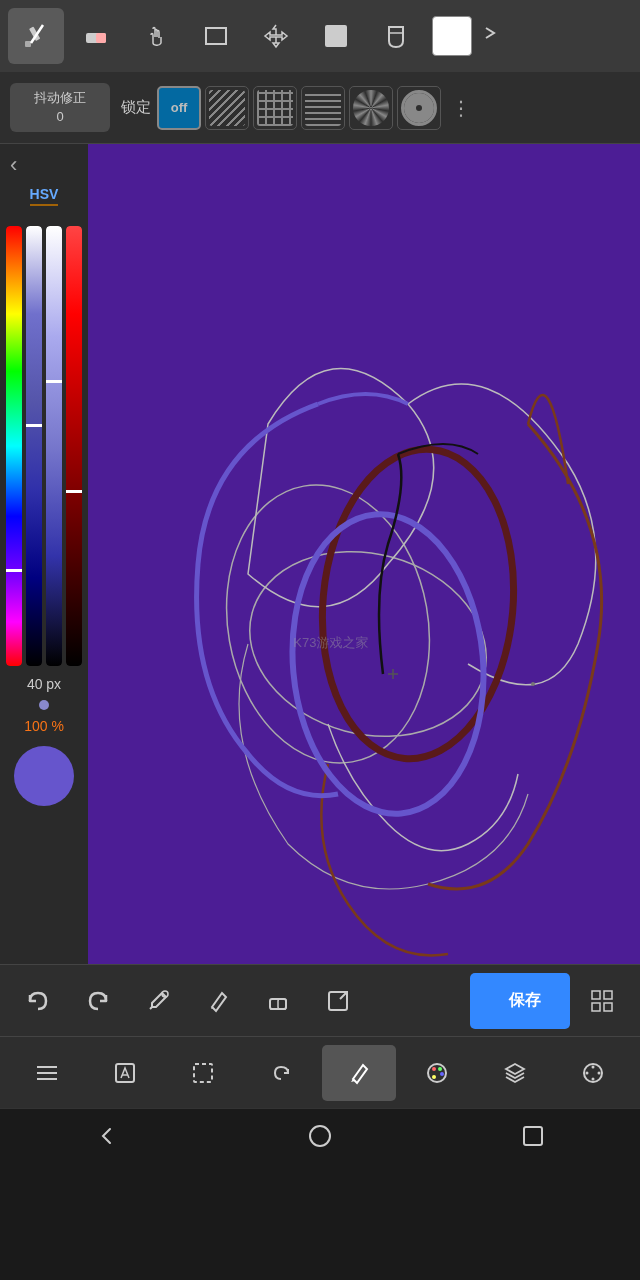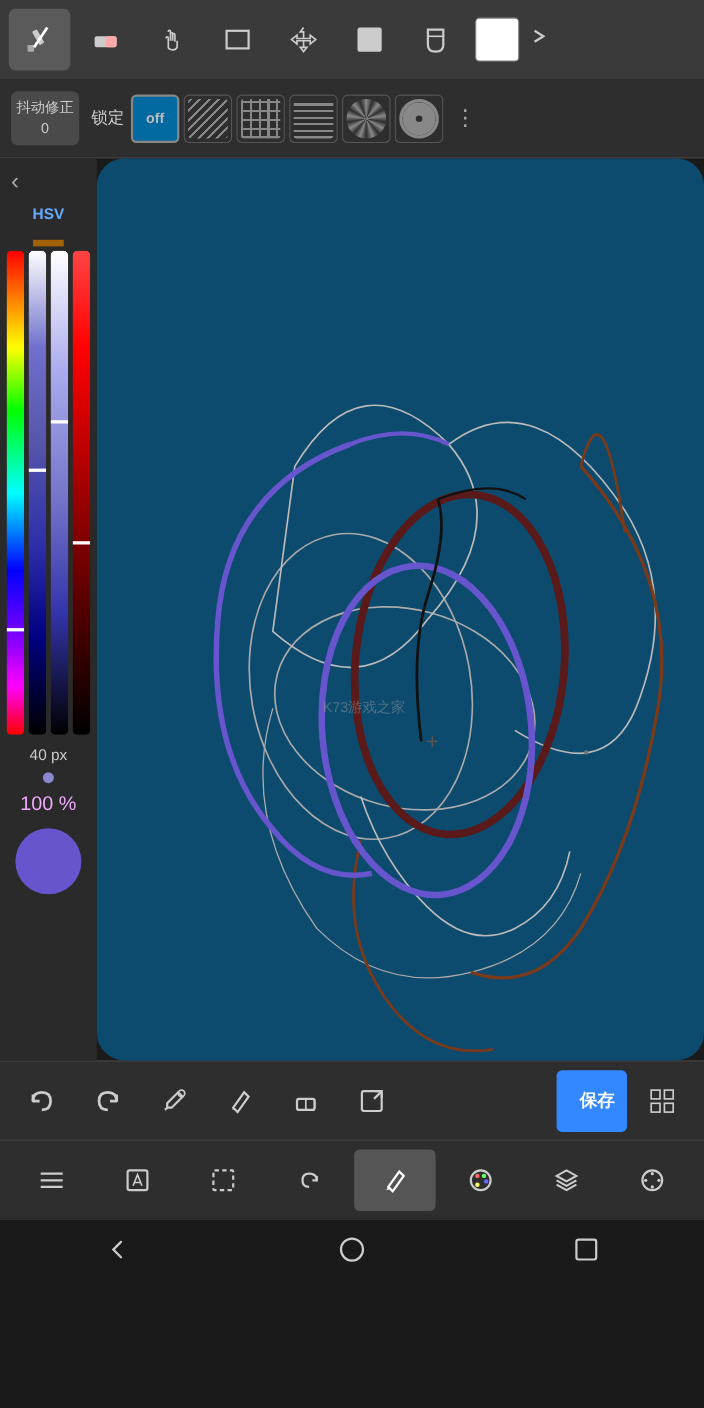--- a/index.html
+++ b/index.html
@@ -59,7 +59,7 @@
     .shake-btn {
       background: #4a4a4a;
       border-radius: 6px;
-      padding: 6px 5px;
+      padding: 6px 24px;
       text-align: center;
       color: #ccc;
       font-size: 13px;

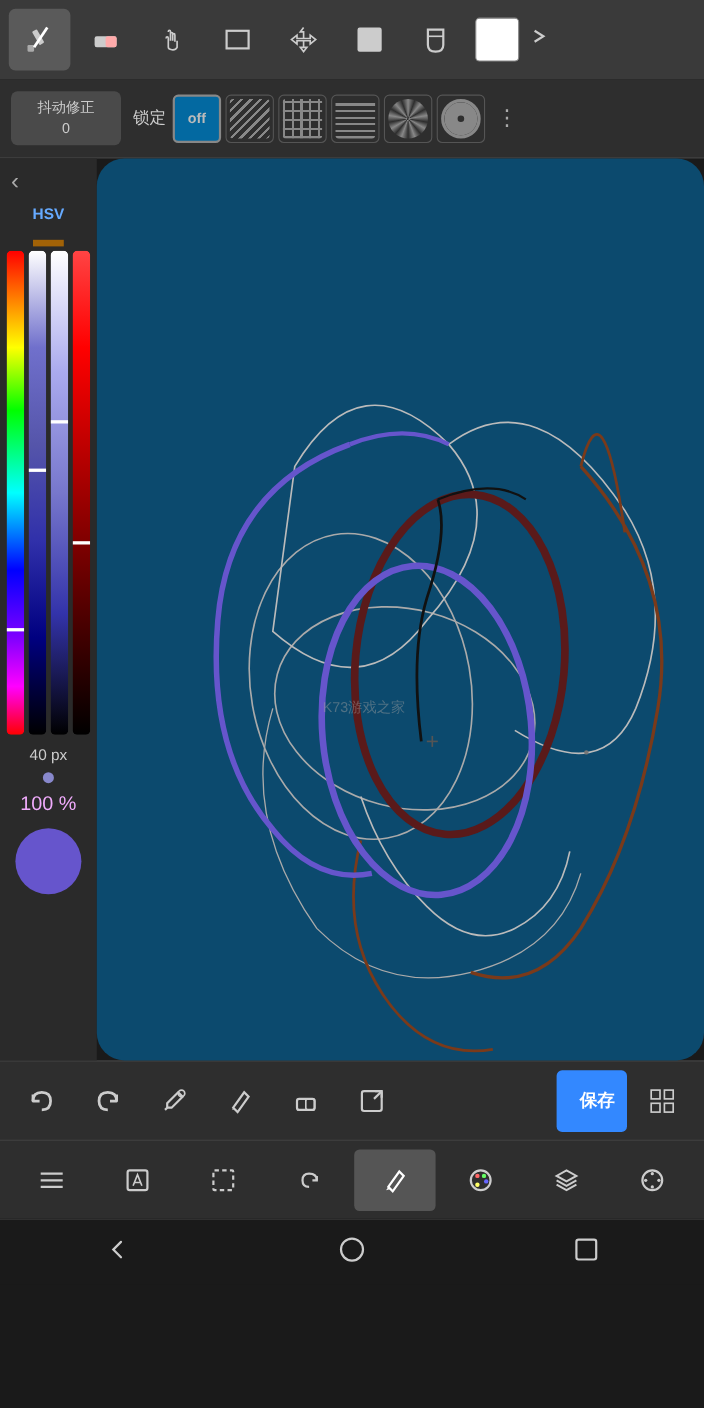--- a/index.html
+++ b/index.html
@@ -139,10 +139,10 @@
       color: #66aaff;
       font-size: 14px;
       font-weight: bold;
-      border-bottom: 6px solid #a16207;
-      padding-bottom: 16px;
-      cursor: pointer;
-      margin-bottom: 0;
+      border-bottom: 2px solid #a16207;
+      padding-bottom: 2px;
+      cursor: pointer;
+      margin-bottom: 16px;
     }
     .color-sliders {
       display: flex;

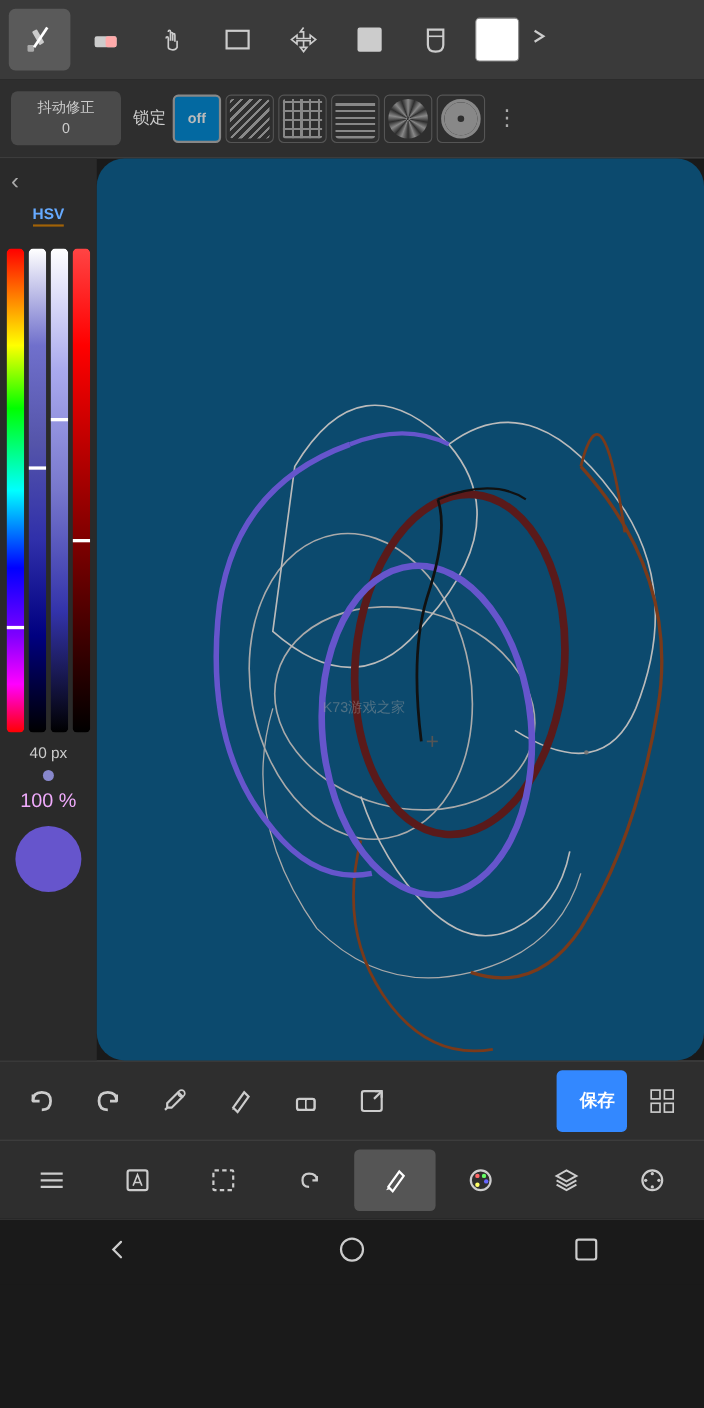--- a/index.html
+++ b/index.html
@@ -208,10 +208,9 @@
     
     .canvas-area {
       flex: 1;
-      background: #0c4a6e;
+      background: #4c1d95;
       position: relative;
       overflow: hidden;
-      border-radius: 25px;
     }
     .watermark {
       position: absolute;

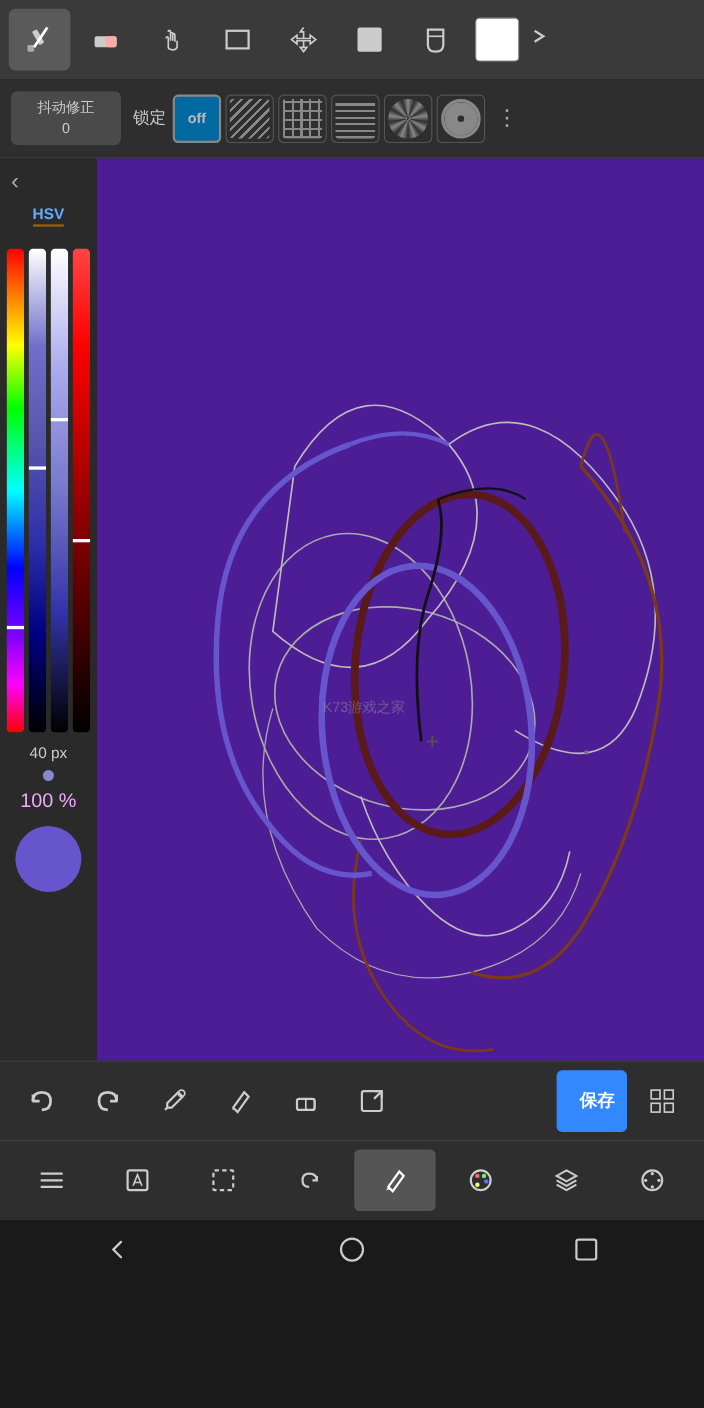--- a/index.html
+++ b/index.html
@@ -193,8 +193,8 @@
       margin: 4px auto;
     }
     .opacity-label {
-      color: #f0abfc;
-      font-size: 18px;
+      color: #f97316;
+      font-size: 14px;
     }
     .color-preview {
       width: 60px;

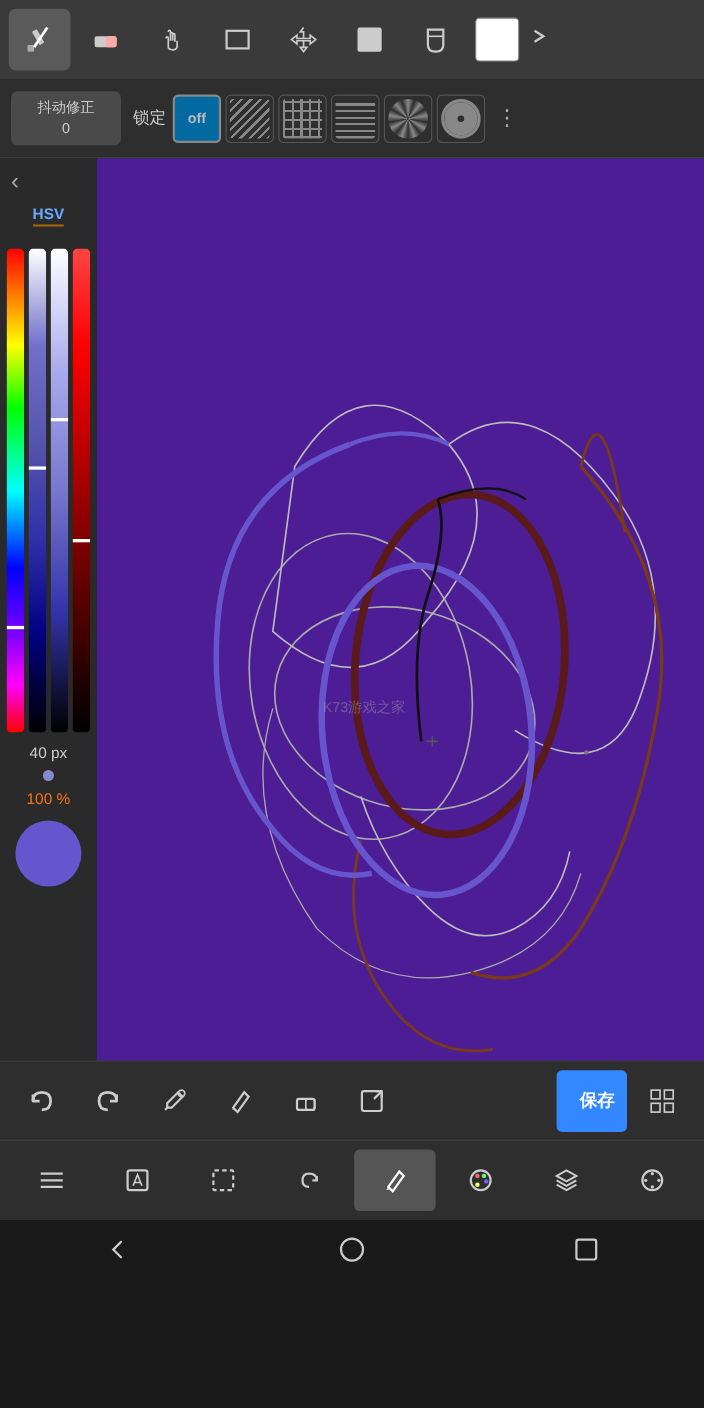--- a/index.html
+++ b/index.html
@@ -248,7 +248,7 @@
       background: #3388ff;
       color: #fff;
       font-size: 16px;
-      width: 64px;
+      width: 100px;
       font-weight: bold;
       padding-left: 10px;
     }

